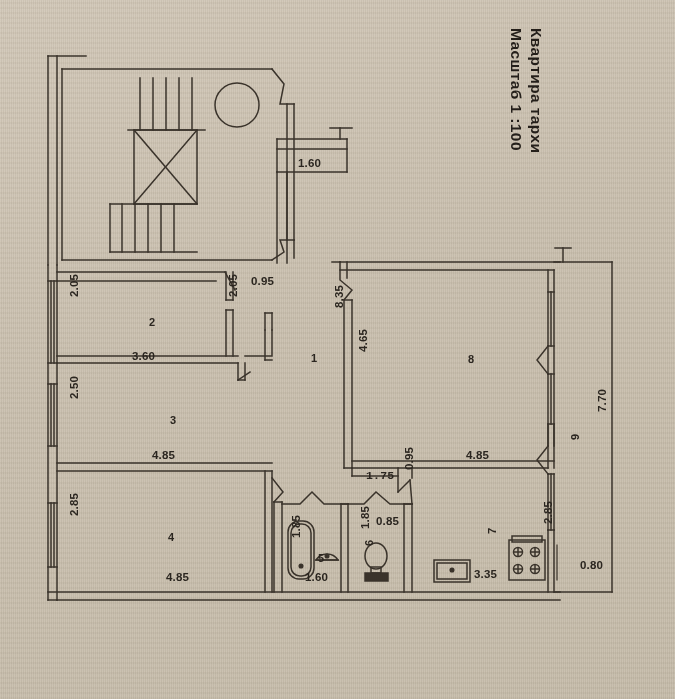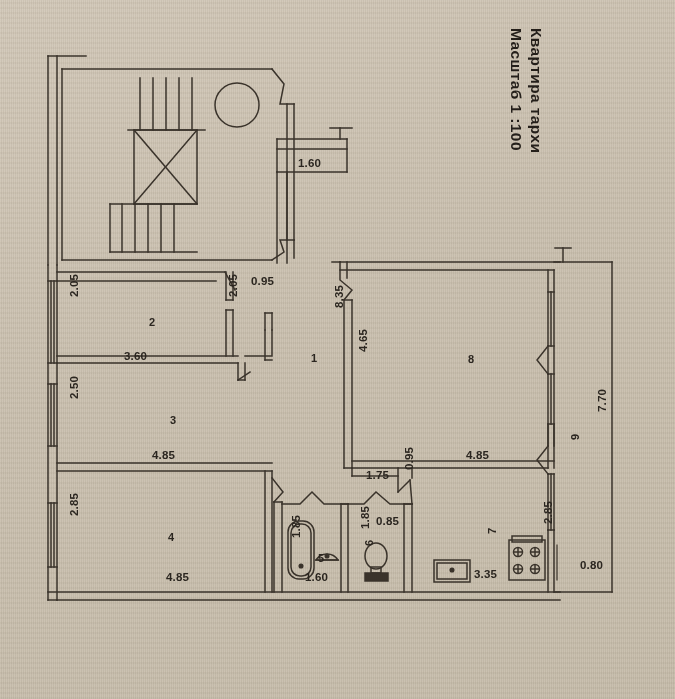--- a/index.html
+++ b/index.html
@@ -284,7 +284,7 @@
 <div class="lbl dim" style="left:251px;top:276px;">0.95</div>
 <div class="lbl dim rot90" style="left:228px;top:297px;">2.05</div>
 <div class="lbl dim rot90" style="left:69px;top:297px;">2.05</div>
-<div class="lbl dim" style="left:124px;top:351px;text-align:right;">3.60</div>
+<div class="lbl dim" style="left:132px;top:351px;text-align:right;">3.60</div>
 <div class="lbl dim rot90" style="left:69px;top:399px;">2.50</div>
 <div class="lbl dim" style="left:152px;top:450px;">4.85</div>
 <div class="lbl dim rot90" style="left:69px;top:516px;">2.85</div>

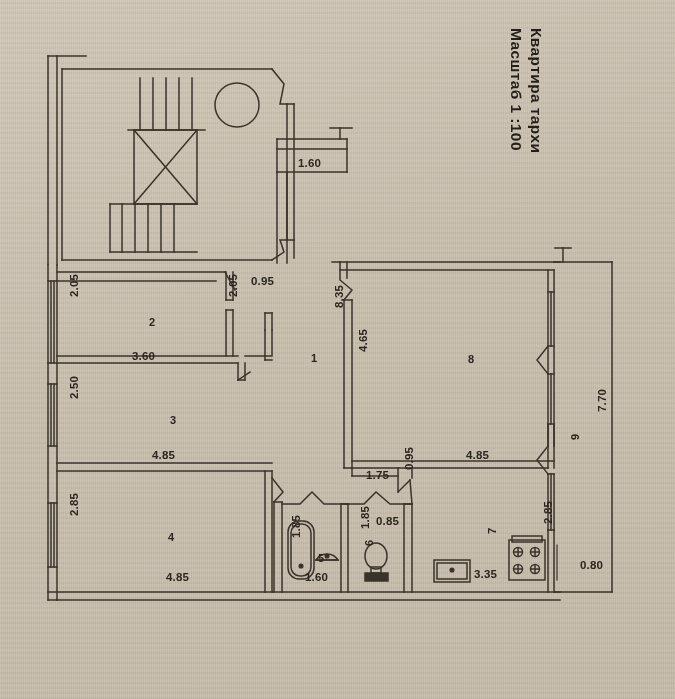--- a/index.html
+++ b/index.html
@@ -292,7 +292,7 @@
 <div class="lbl dim rot90" style="left:334px;top:308px;">8.35</div>
 <div class="lbl dim rot90" style="left:358px;top:352px;">4.65</div>
 <div class="lbl dim" style="left:466px;top:450px;">4.85</div>
-<div class="lbl dim" style="left:366px;top:470px;">1.75</div>
+<div class="lbl dim" style="left:366px;top:470px;font-family:Liberation Mono, monospace;">1.75</div>
 <div class="lbl dim rot90" style="left:404px;top:470px;">0.95</div>
 <div class="lbl dim" style="left:376px;top:516px;">0.85</div>
 <div class="lbl dim rot90" style="left:360px;top:529px;">1.85</div>

